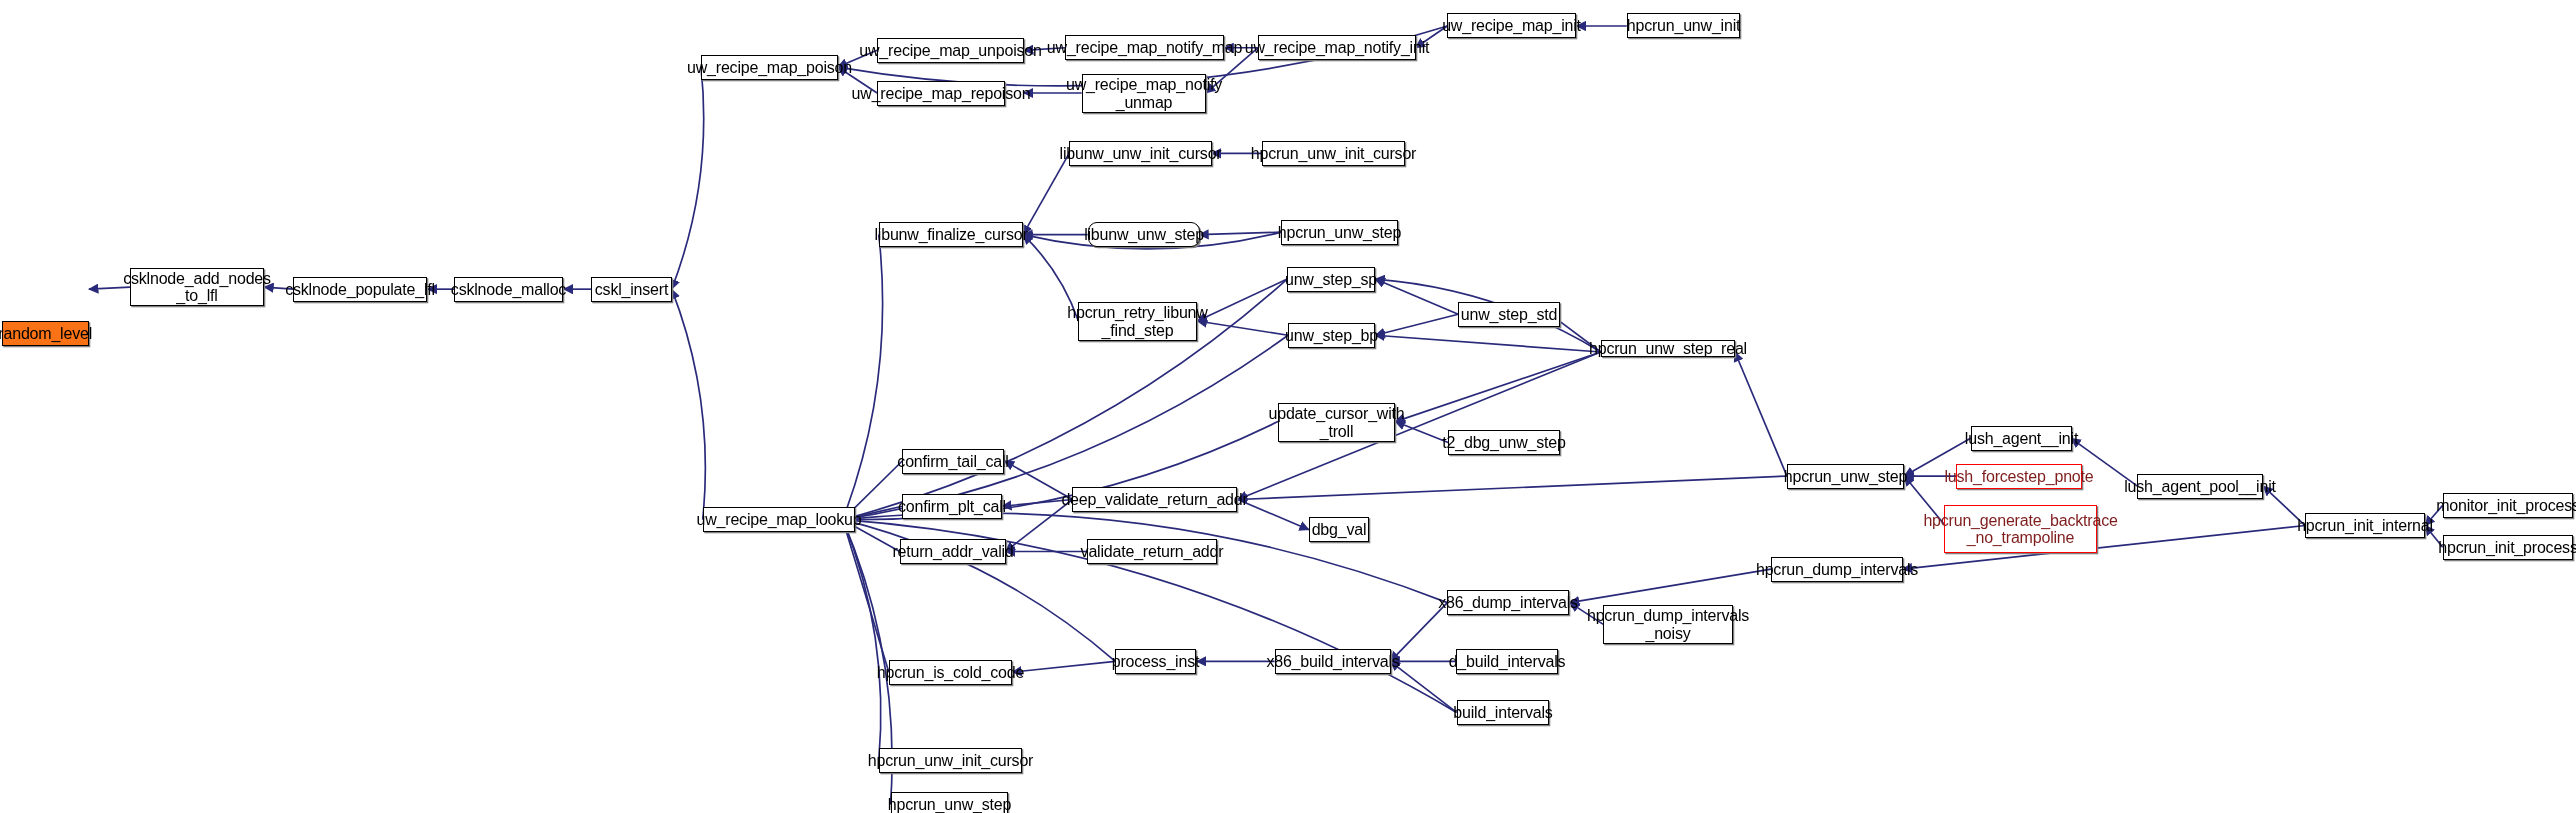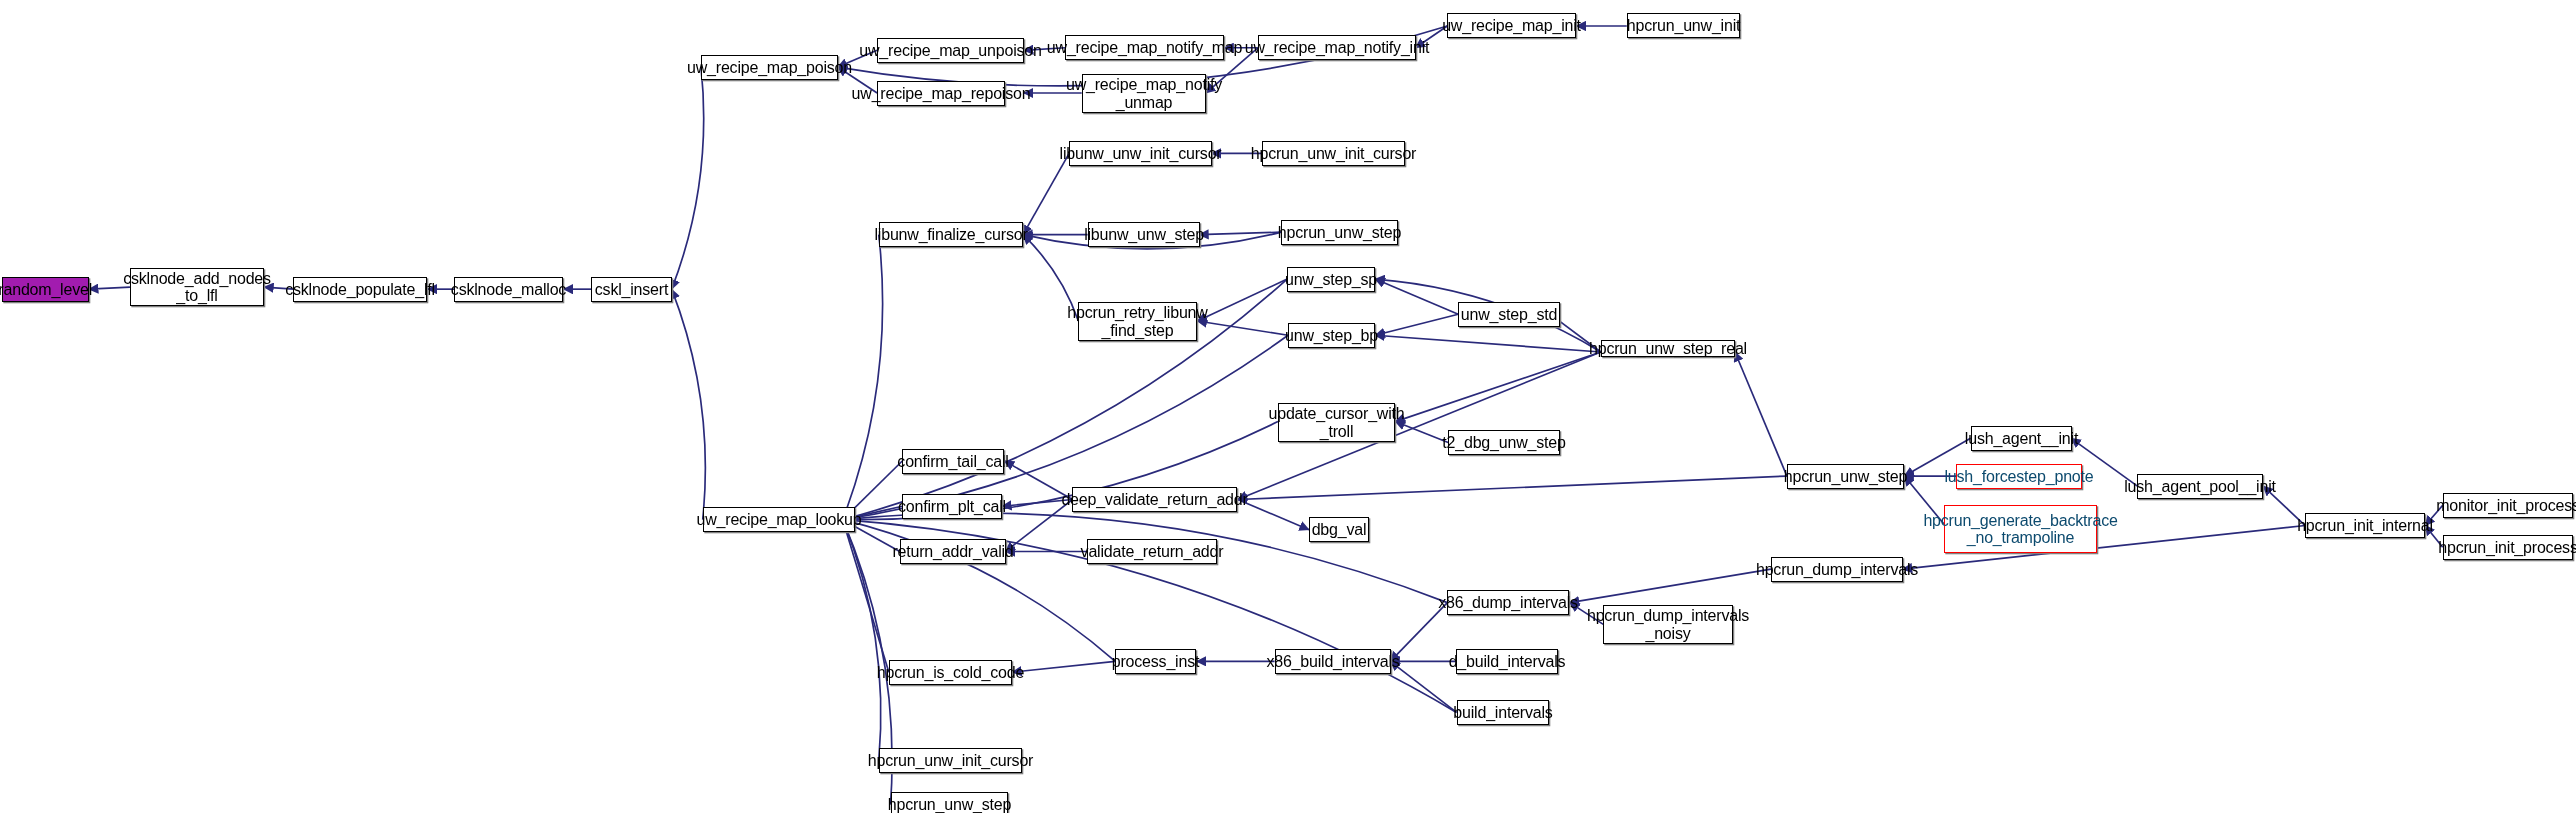--- a/index.html
+++ b/index.html
@@ -138,7 +138,7 @@
       <div class="node" style="left: 1069px; top: 141px; width: 143px; height: 25px;"><span>libunw_unw_init_cursor</span></div>
       <div class="node" style="left: 1262px; top: 141px; width: 143px; height: 25px;"><span>hpcrun_unw_init_cursor</span></div>
       <div class="node" style="left: 879px; top: 222px; width: 144px; height: 25px;"><span>libunw_finalize_cursor</span></div>
-      <div class="node" style="left: 1088px; top: 222px; width: 112px; height: 25px;"><span>libunw_unw_step</span></div>
+      <div class="node" style="left: 1088px; top: 222px; width: 112px; height: 25px; border-radius: 9px;"><span>libunw_unw_step</span></div>
       <div class="node" style="left: 1281px; top: 220px; width: 117px; height: 25px;"><span>hpcrun_unw_step</span></div>
       <div class="node" style="left: 1287px; top: 267px; width: 88px; height: 25px;"><span>unw_step_sp</span></div>
       <div class="node" style="left: 1458px; top: 302px; width: 102px; height: 25px;"><span>unw_step_std</span></div>

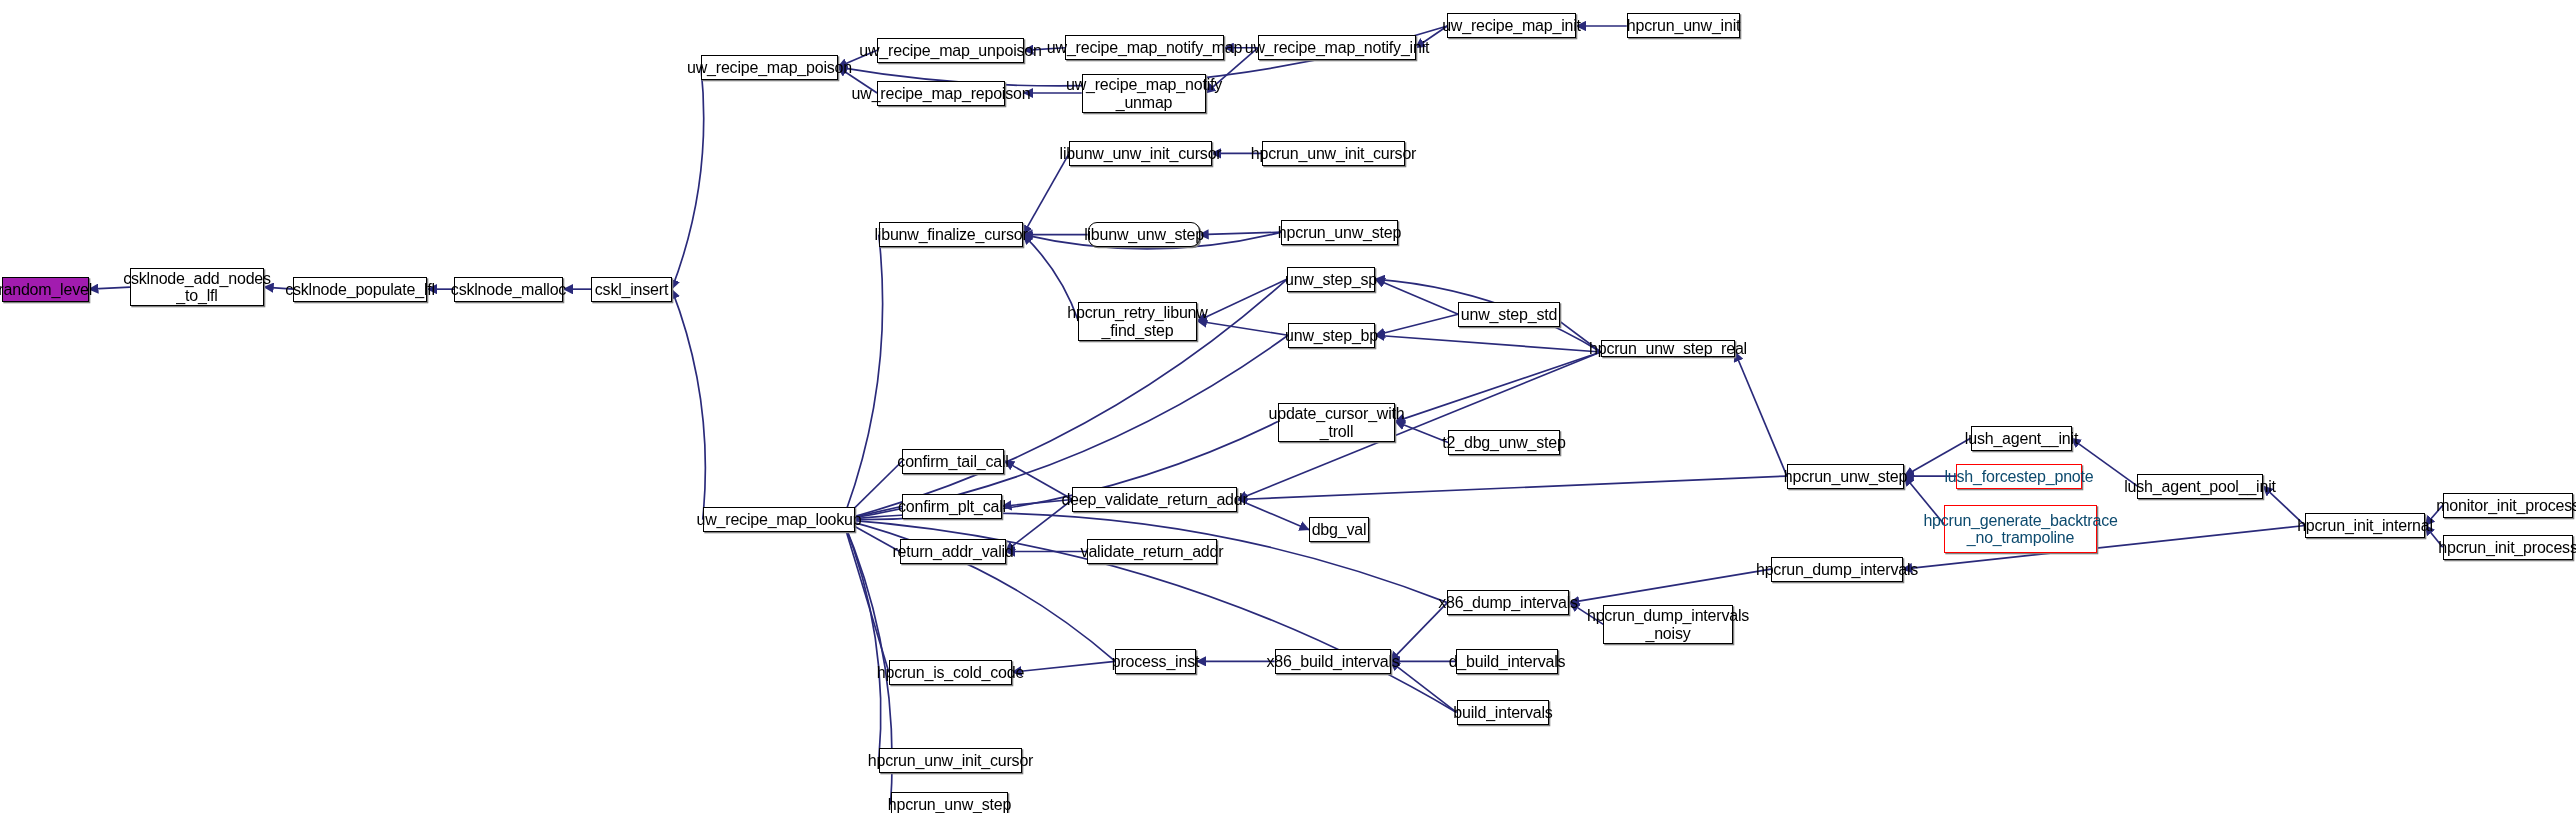--- a/index.html
+++ b/index.html
@@ -31,8 +31,9 @@
     z-index:5;
   }
   .node.root{
-    background:#a21caf;
+    background:#f97316;
     border-color:#000000;
+    margin-top:44px;
   }
   .node.warn{
     border-color:#ff0000;

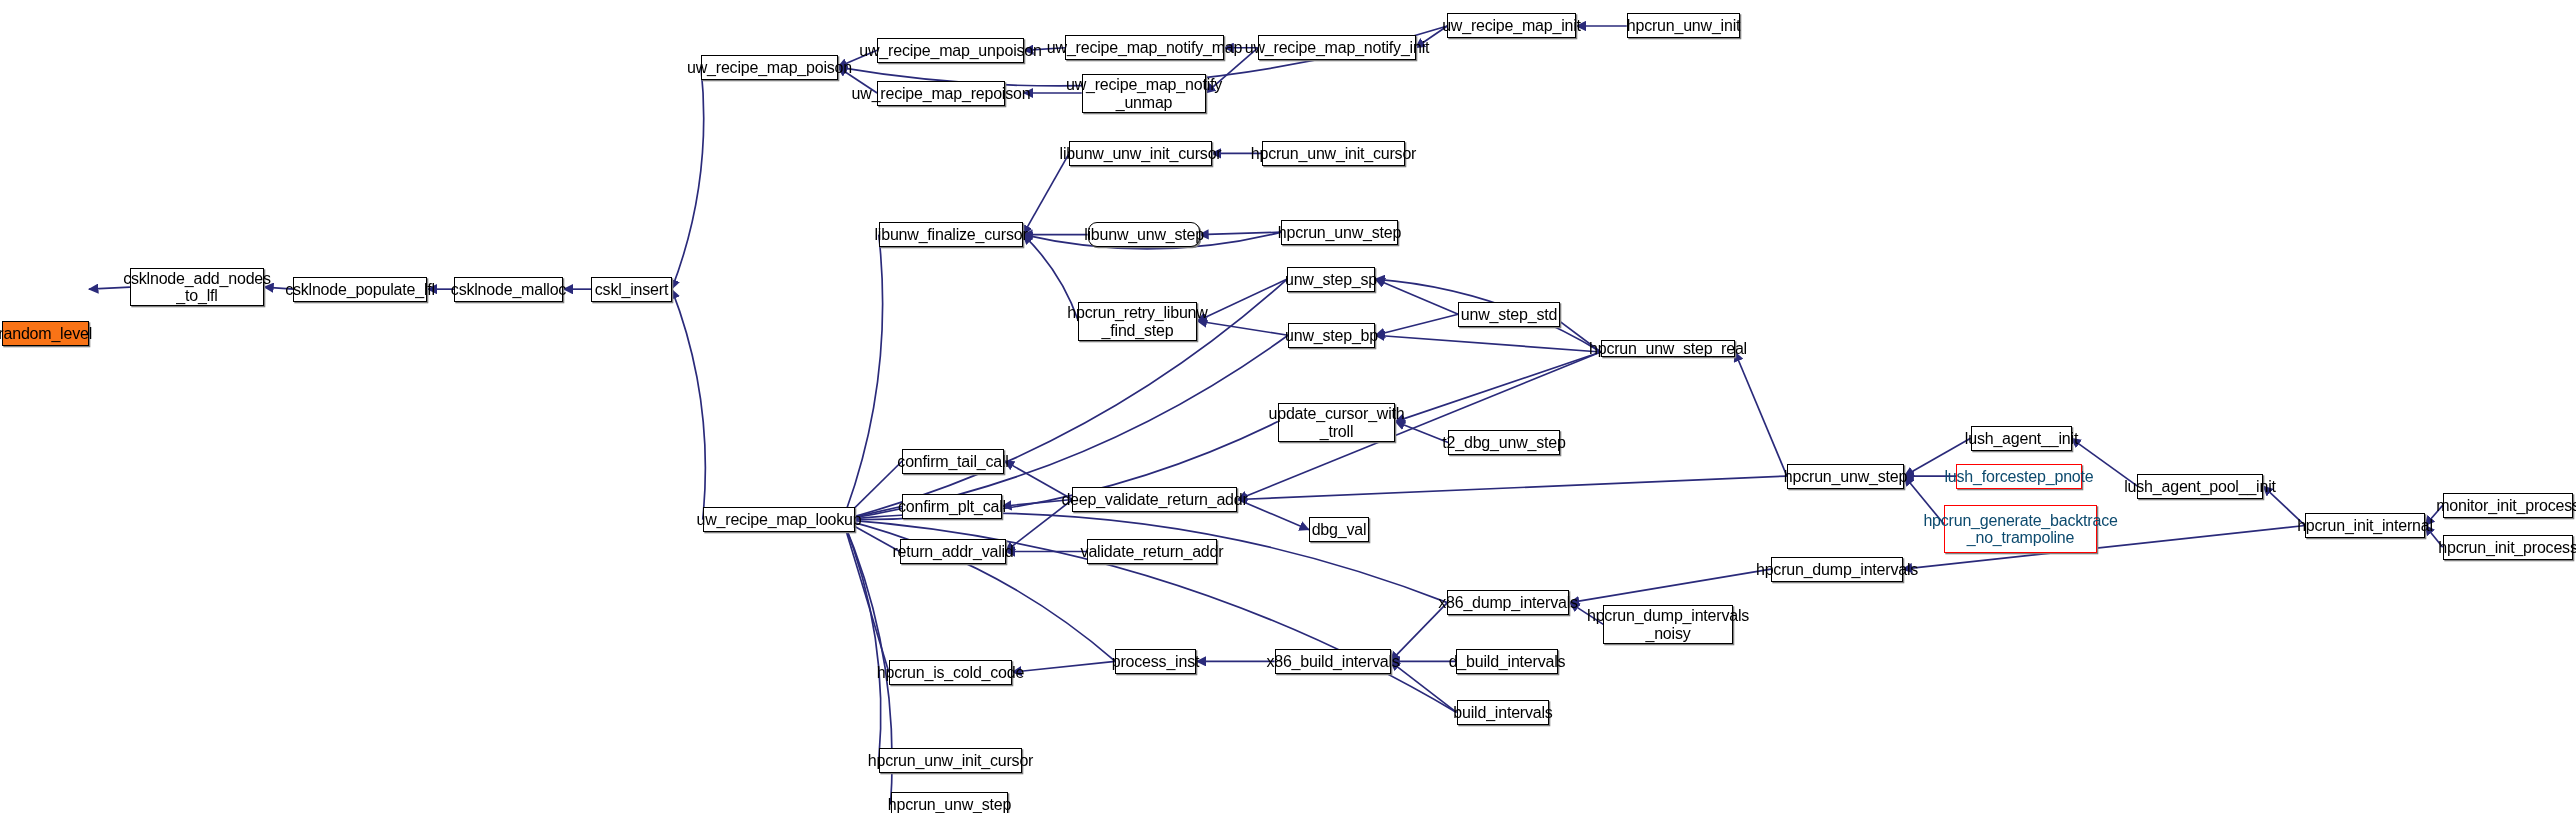--- a/index.html
+++ b/index.html
@@ -37,7 +37,7 @@
   }
   .node.warn{
     border-color:#ff0000;
-    color:#0c4a6e;
+    color:#7f1d1d;
   }
   .node span{display:block;}
 </style>

